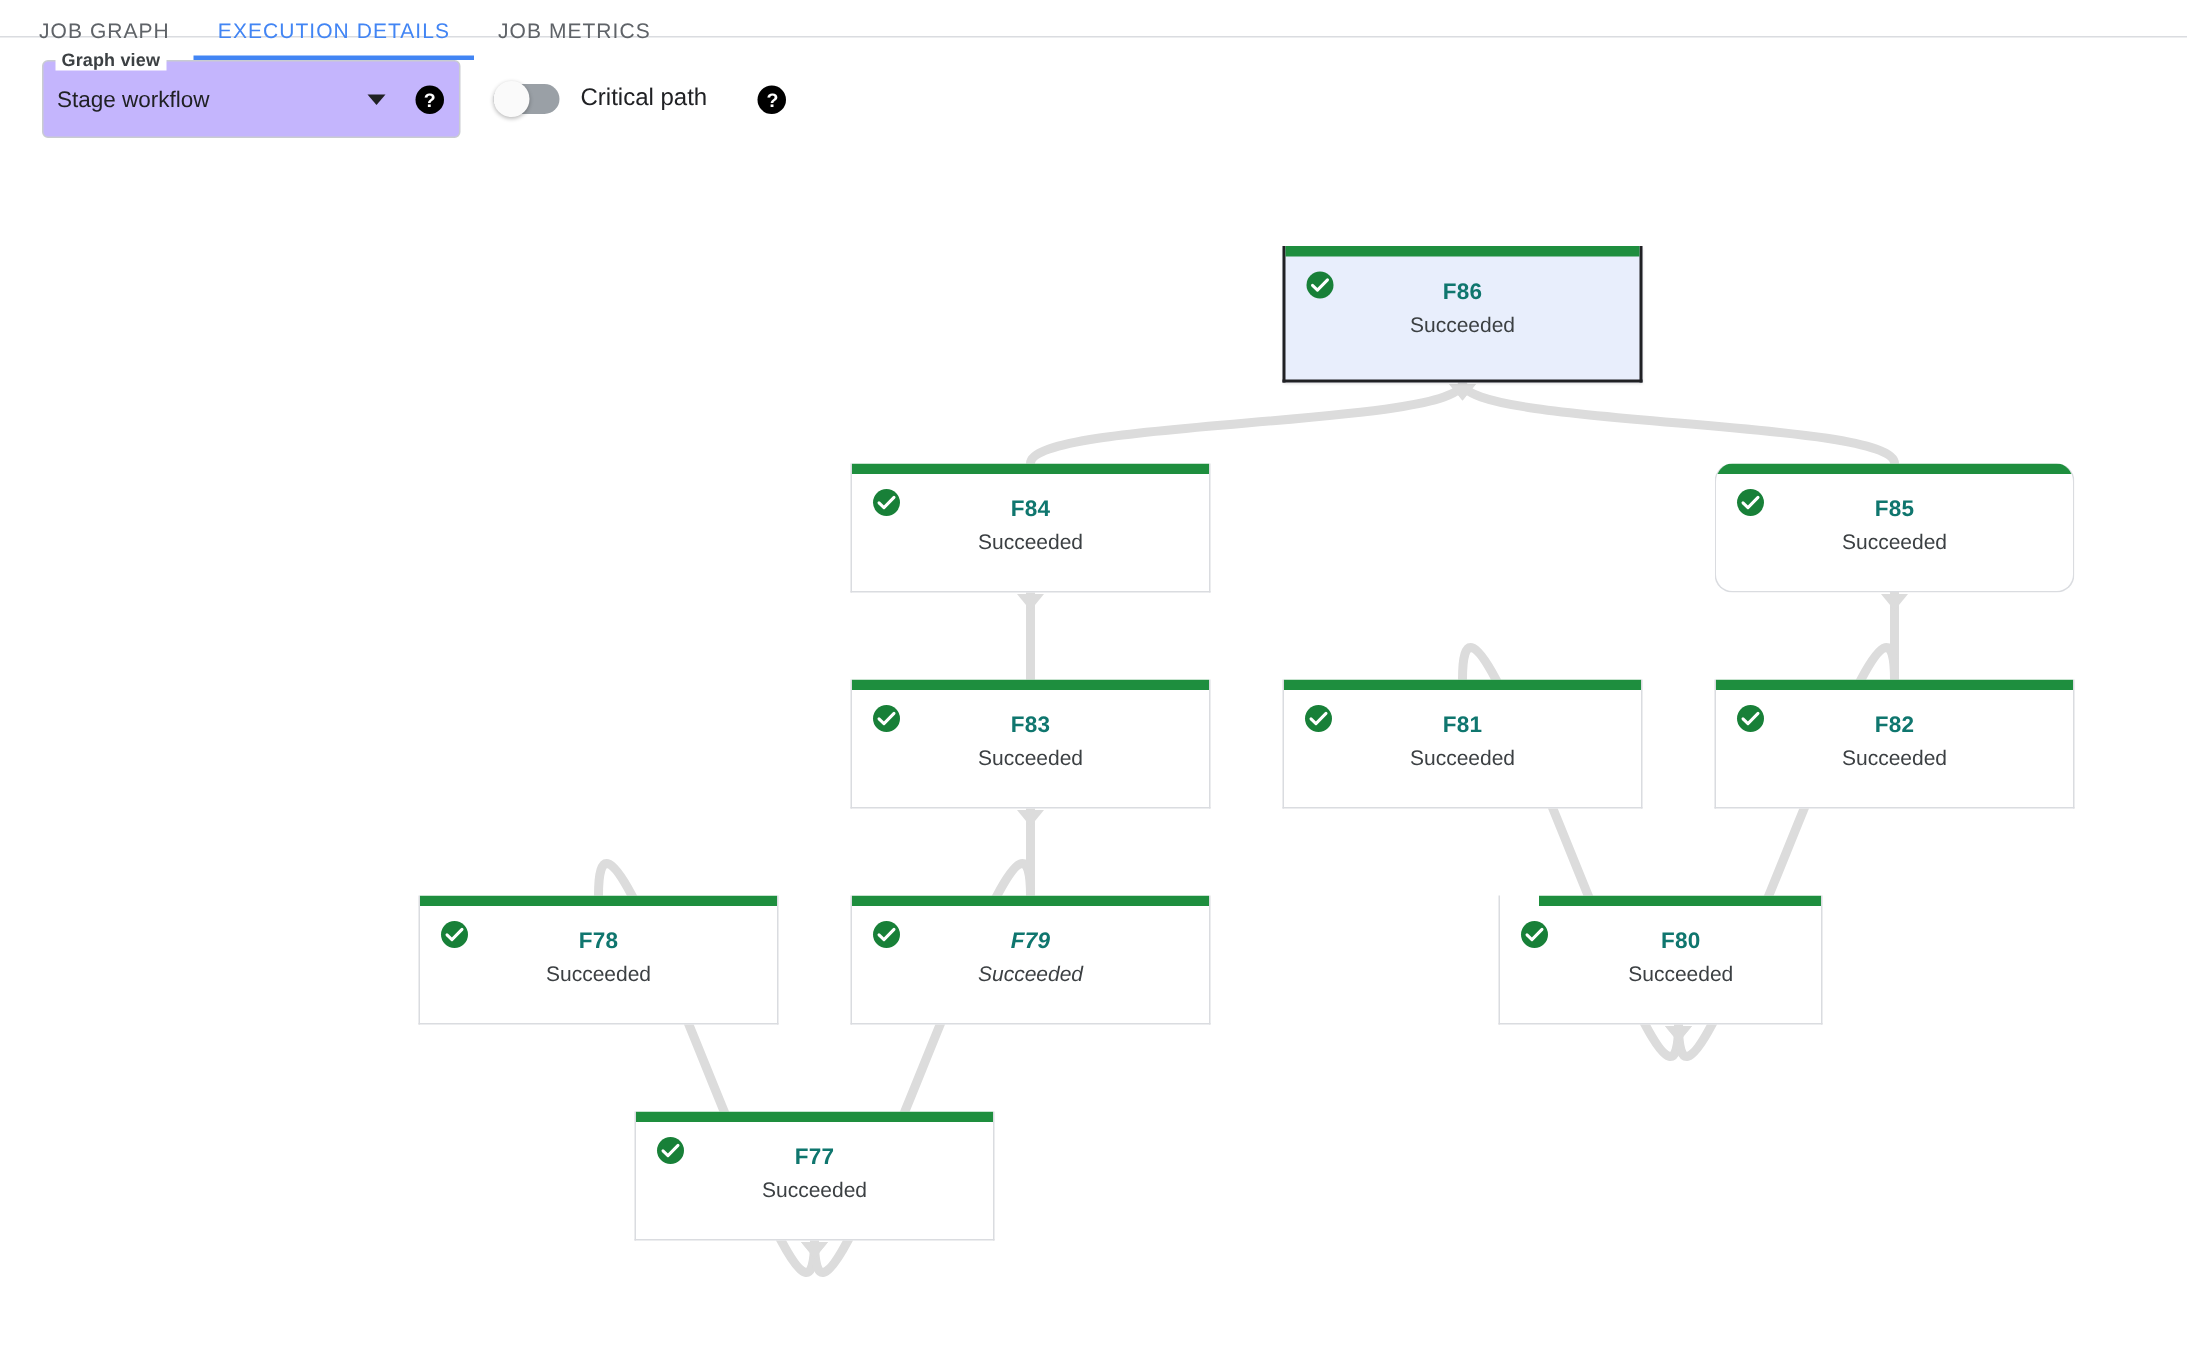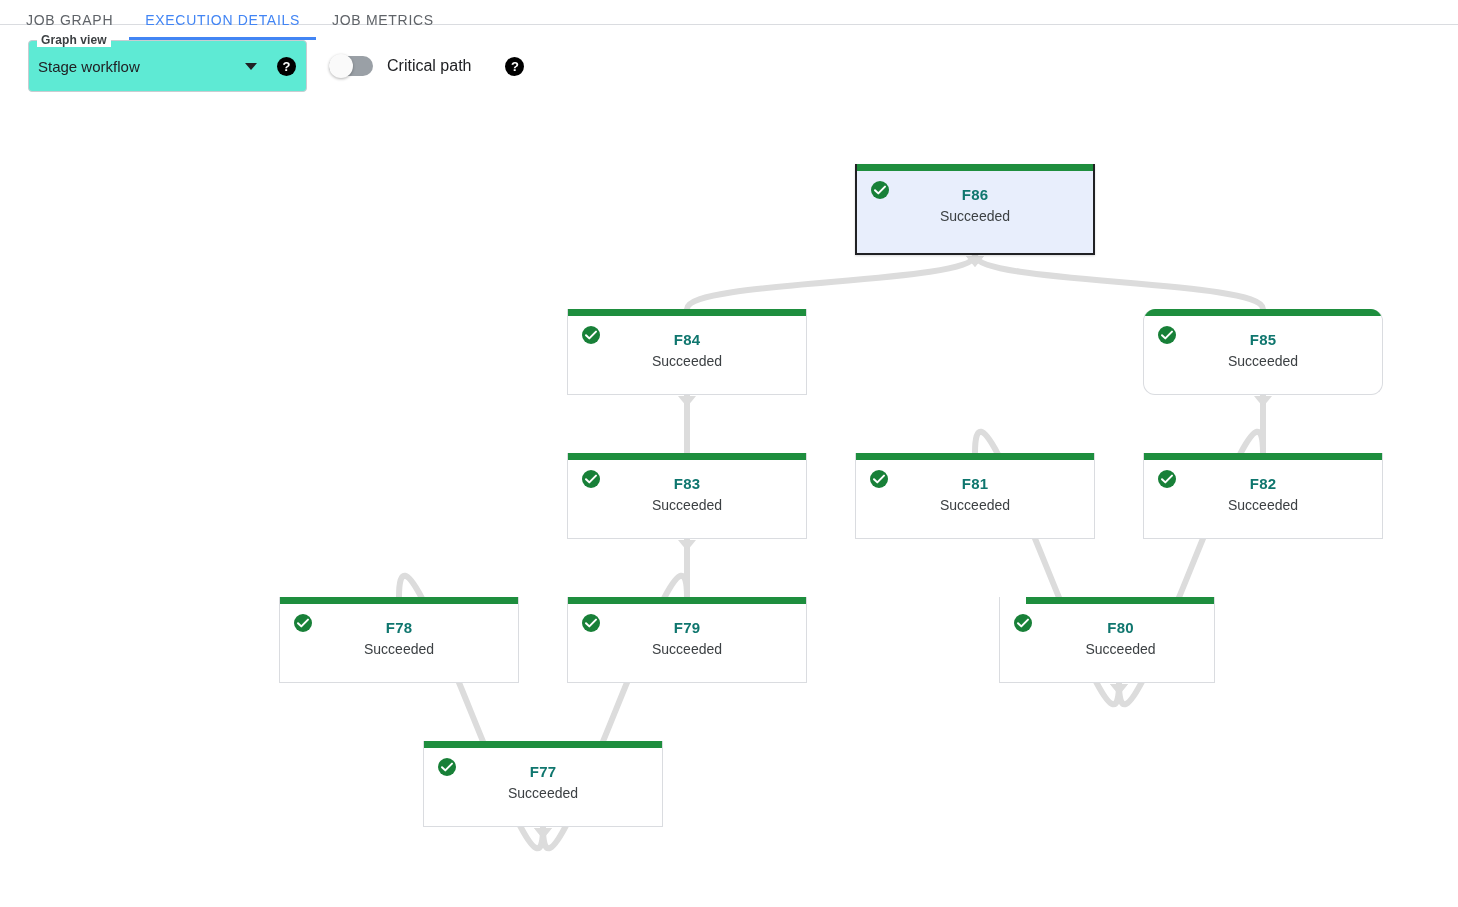--- a/index.html
+++ b/index.html
@@ -63,7 +63,7 @@
     height: 52px;
     border: 1px solid #c9ccd1;
     border-radius: 4px;
-    background: #5eead4;
+    background: #c4b5fd;
     display: flex;
     align-items: center;
     padding: 0 10px 0 9px;

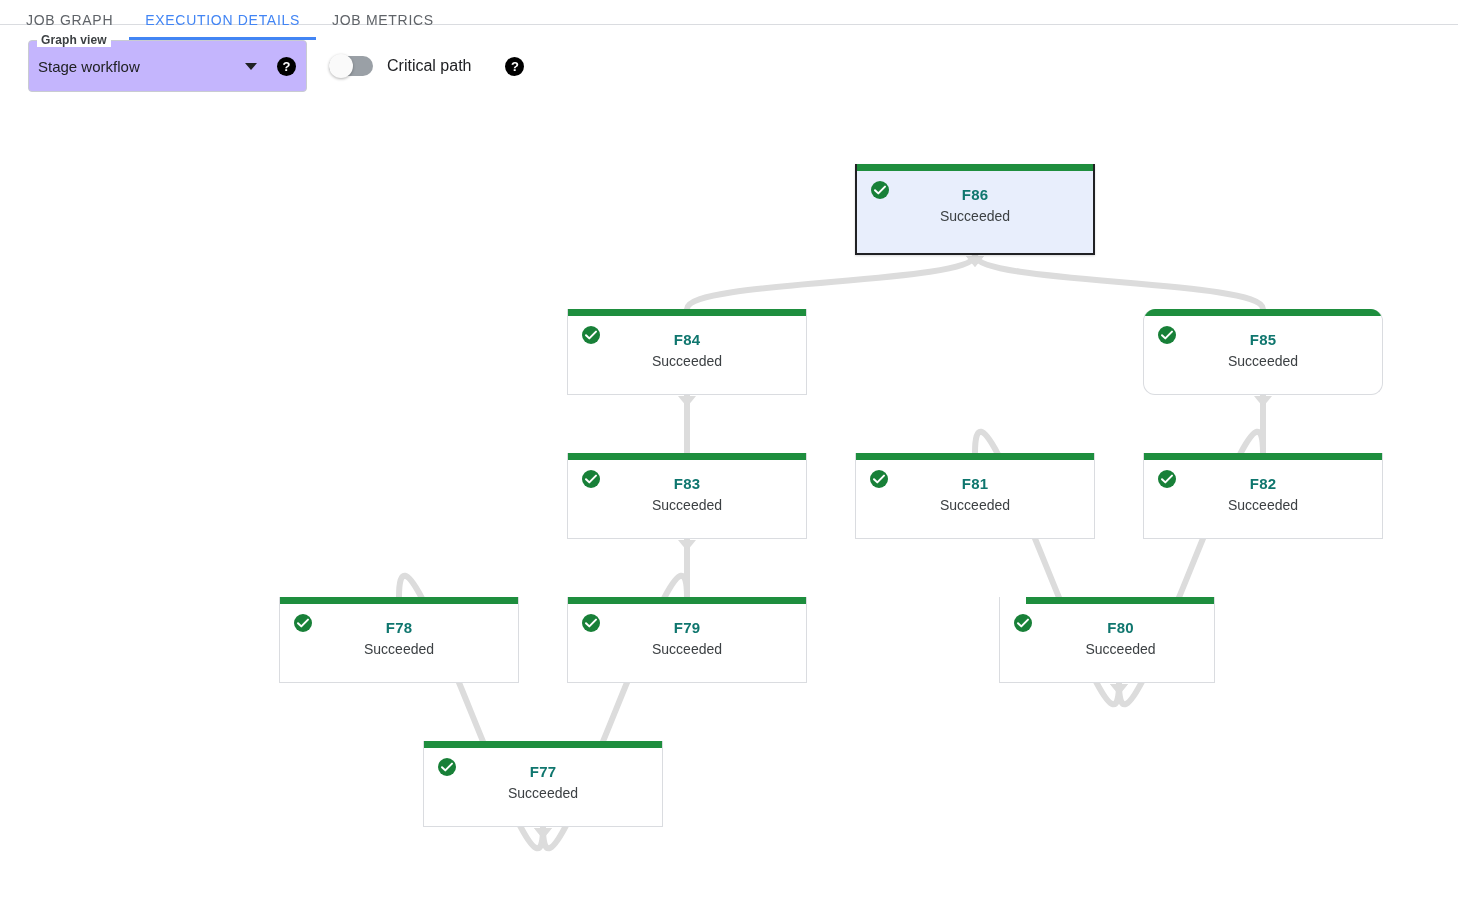--- a/index.html
+++ b/index.html
@@ -313,7 +313,7 @@
         <div class="title">F78</div>
         <div class="subtitle">Succeeded</div>
       </div>
-      <div class="node" style="left: 567px; top: 490px; width: 240px; height: 86px;">
+      <div class="node" style="left: 567px; top: 490px; width: 240px; height: 86px; font-style: italic;">
         <div class="topbar"></div>
         <span class="status-icon">
           <svg width="18" height="18" viewBox="0 0 18 18">

